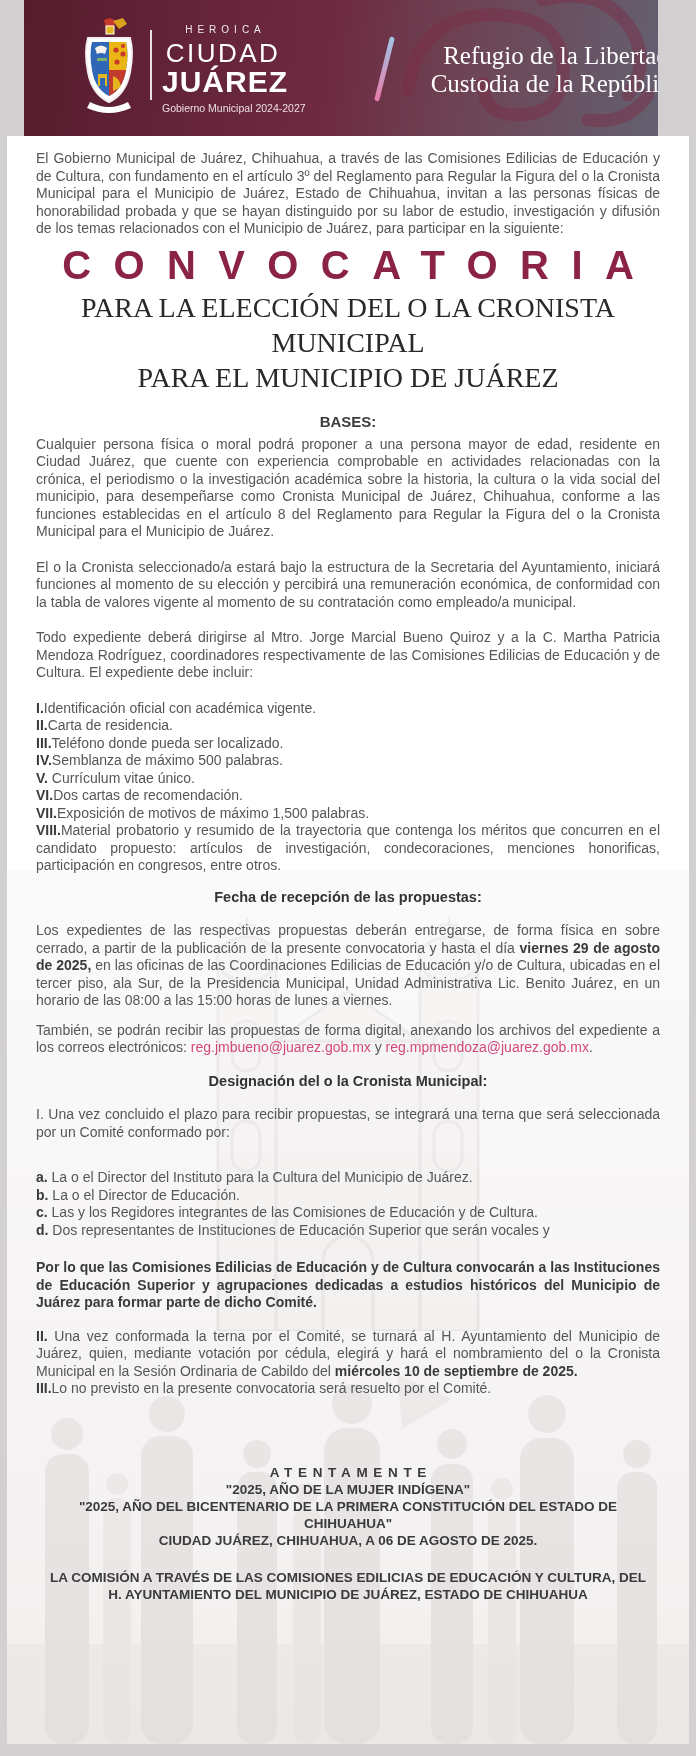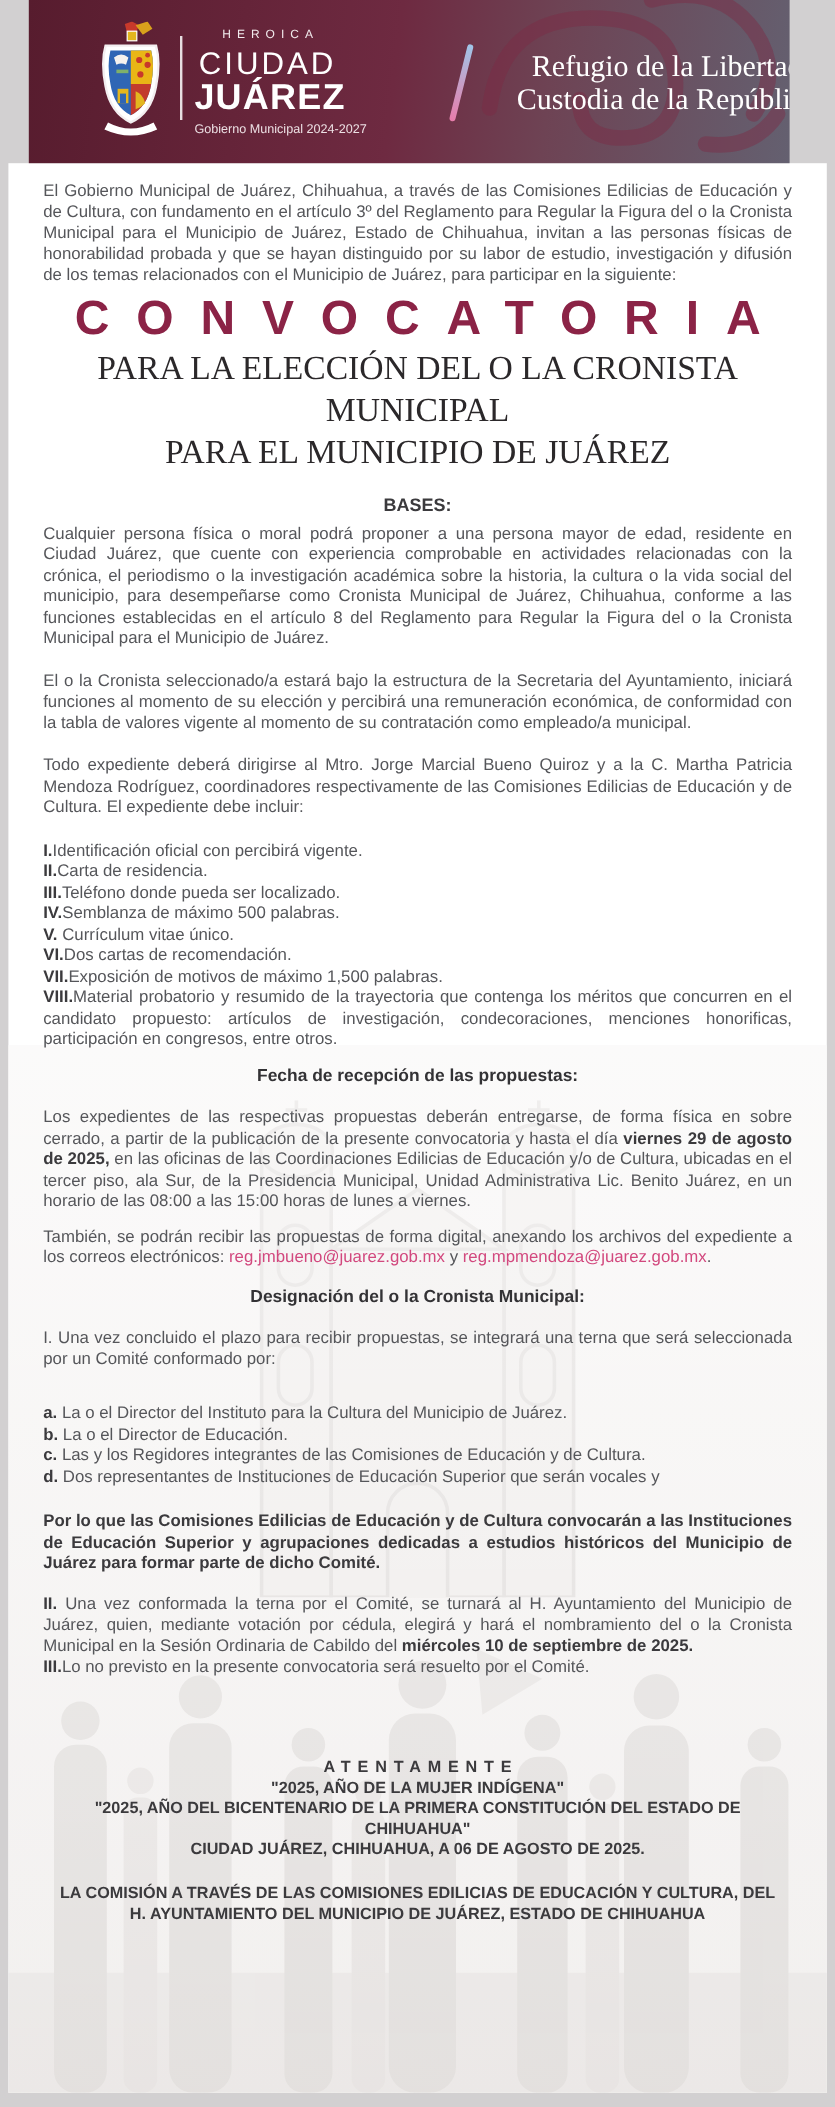--- a/index.html
+++ b/index.html
@@ -185,7 +185,7 @@
     <p class="para" style="margin-top:18px">Todo expediente deberá dirigirse al Mtro. Jorge Marcial Bueno Quiroz y a la C. Martha Patricia Mendoza Rodríguez, coordinadores respectivamente de las Comisiones Edilicias de Educación y de Cultura. El expediente debe incluir:</p>
 
     <div style="margin-top:18px">
-      <p class="para"><span class="b">I.</span><span>Identificación oficial con percibirá vigente.</span></p>
+      <p class="para"><span class="b">I.</span><span>Identificación oficial con académica vigente.</span></p>
       <p class="para"><span class="b">II.</span><span>Carta de residencia.</span></p>
       <p class="para"><span class="b">III.</span><span>Teléfono donde pueda ser localizado.</span></p>
       <p class="para"><span class="b">IV.</span><span>Semblanza de máximo 500 palabras.</span></p>

